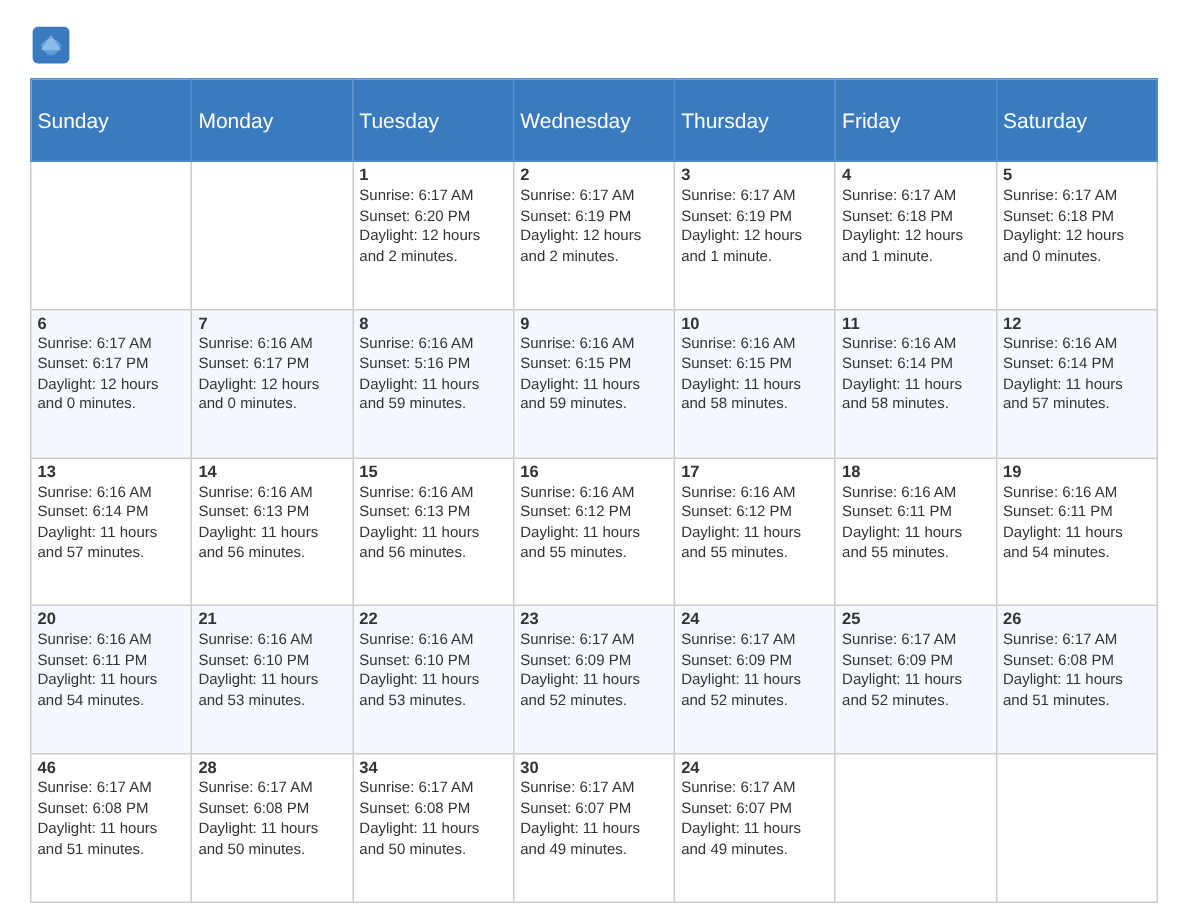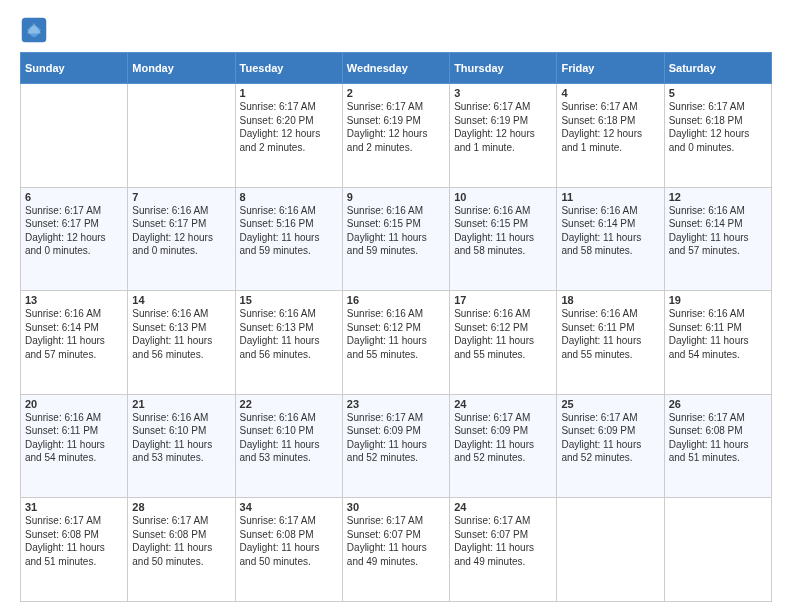--- a/index.html
+++ b/index.html
@@ -64,9 +64,9 @@
     .calendar th {
       background: #3a7abf;
       color: #fff;
-      font-size: 11px;
-      font-weight: bold;
-      padding: 9px 4px;
+      font-size: 14px;
+      font-weight: normal;
+      padding: 19px 4px;
       text-align: left;
       border: 1px solid #5590cc;
     }

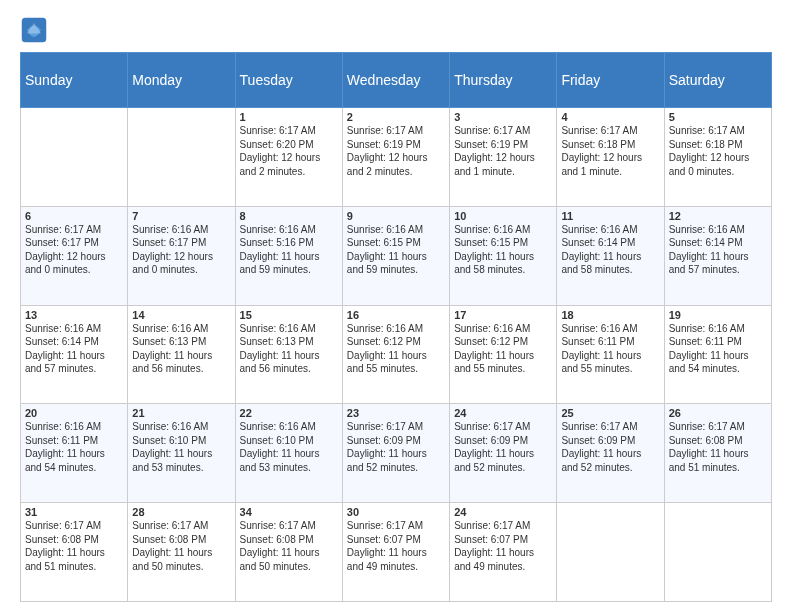--- a/index.html
+++ b/index.html
@@ -301,7 +301,7 @@
         </tr>
         <tr>
           <td>
-            <span class="day-num">31</span>
+            <span class="day-num">46</span>
             <div class="cell-info">Sunrise: 6:17 AM
 Sunset: 6:08 PM
 Daylight: 11 hours and 51 minutes.</div>

